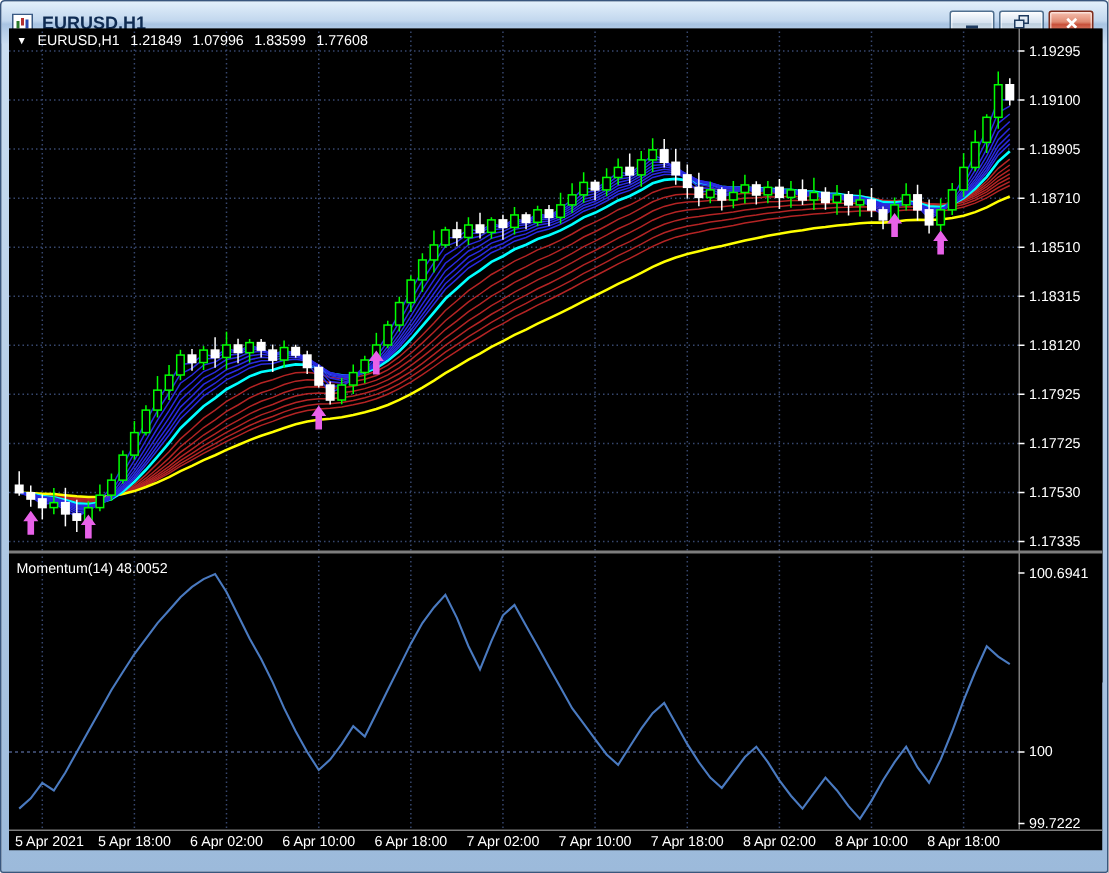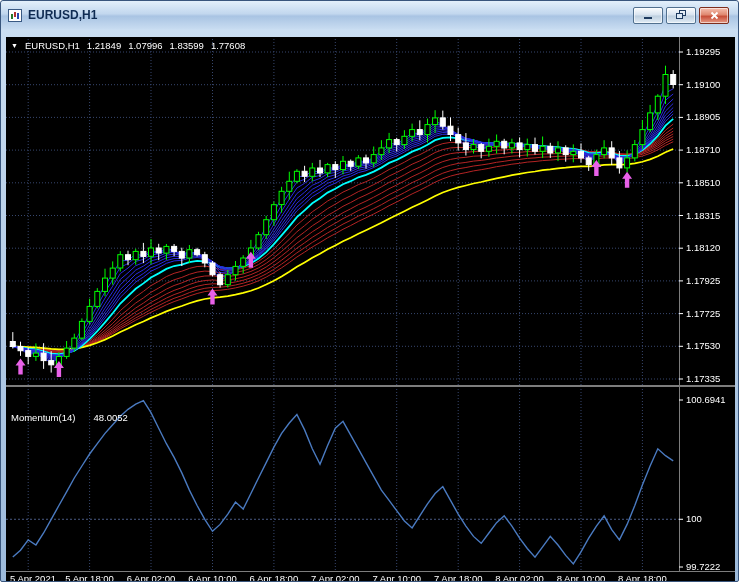--- a/index.html
+++ b/index.html
@@ -17,7 +17,7 @@
     background:linear-gradient(#fbfdfe,#d6e2ef 48%,#bccede 52%,#e2ecf6);
     box-shadow:inset 0 0 0 1px rgba(255,255,255,.55);}
   .cap-btn.close{background:linear-gradient(#f6c0b0,#e08a72 44%,#c8503a 56%,#e59a86);border-color:#7e2d1d;}
-  .client{position:absolute;left:5px;top:36px;width:729px;height:436px;background:#000;}
+  .client{position:absolute;left:5px;top:18px;width:729px;height:436px;background:#000;}
   .client svg{position:absolute;left:0;top:0;display:block;}
   .info-line{position:absolute;left:5px;top:3px;z-index:2;color:#fff;font-size:9.5px;
     display:flex;align-items:center;gap:7px;white-space:nowrap;}

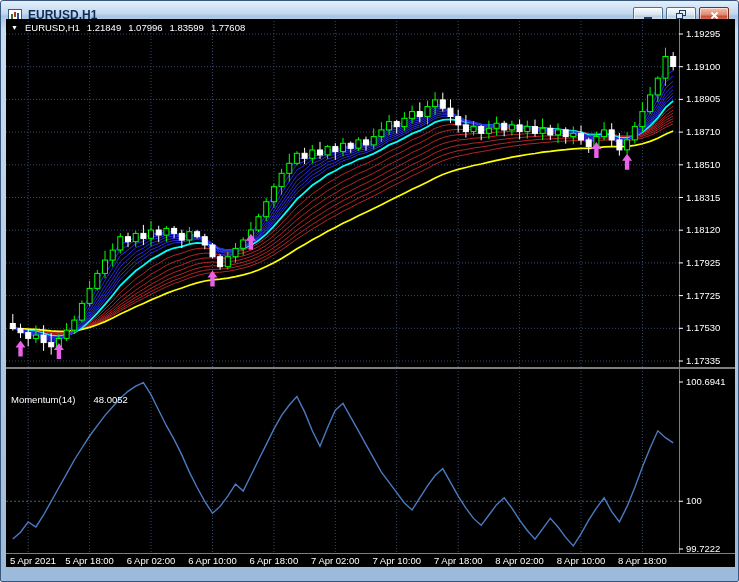--- a/index.html
+++ b/index.html
@@ -23,7 +23,7 @@
     display:flex;align-items:center;gap:7px;white-space:nowrap;}
   .info-line .marker{font-size:7px;line-height:10px;}
   .mom-label{position:absolute;left:5px;top:355px;z-index:2;color:#fff;font-size:9.5px;
-    display:flex;gap:18px;white-space:nowrap;margin-top:20px;}
+    display:flex;gap:2px;white-space:nowrap;}
 </style>
 </head>
 <body>

